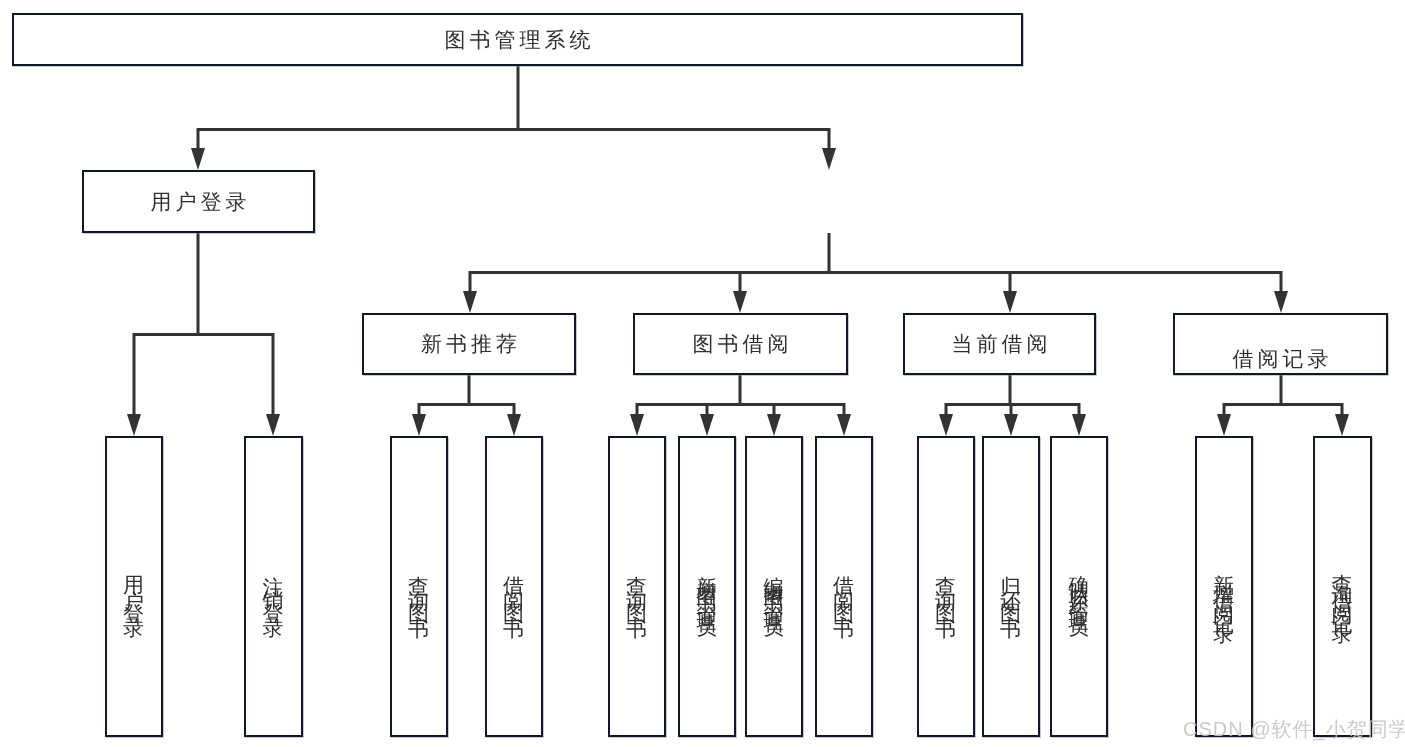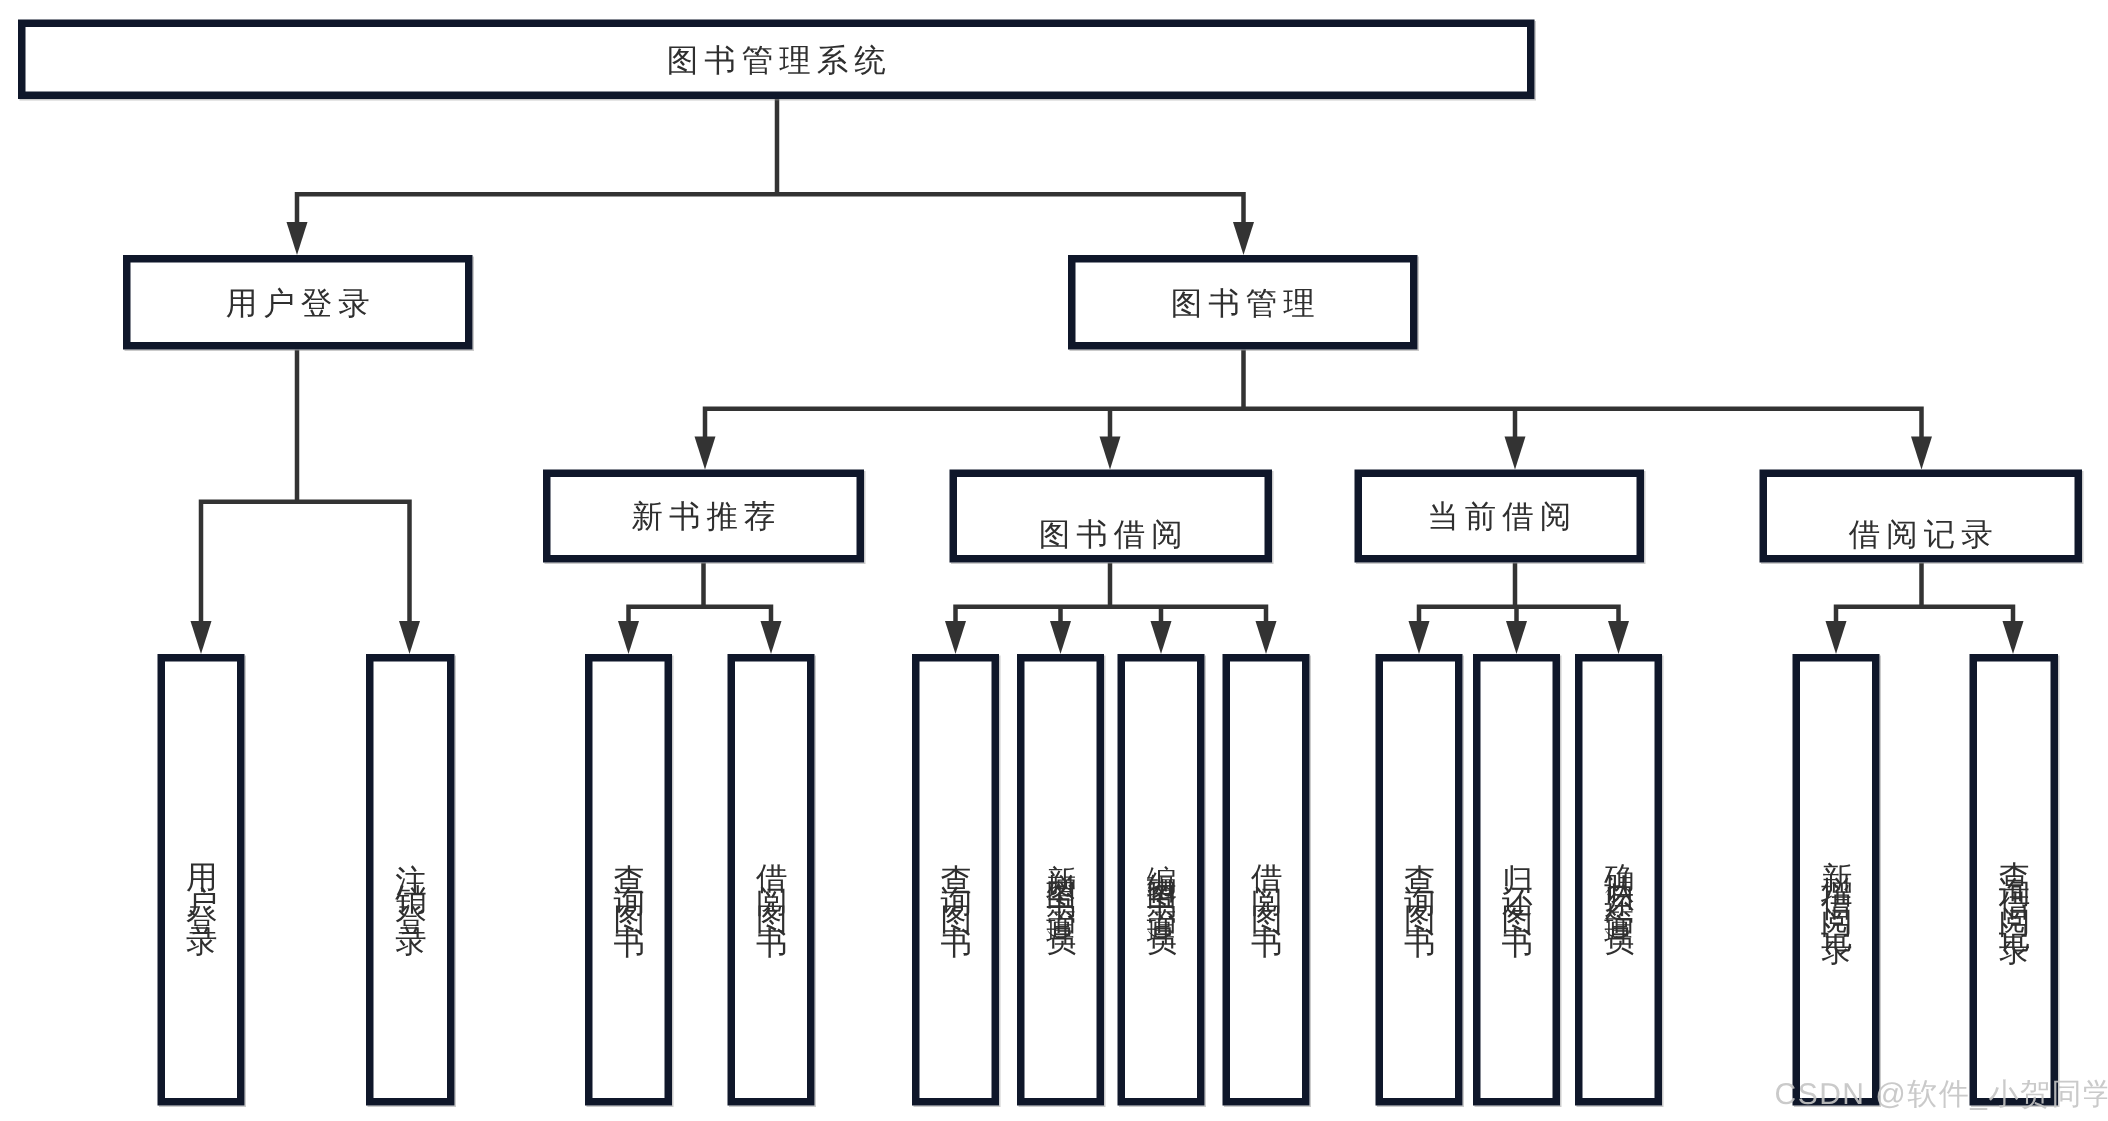--- a/index.html
+++ b/index.html
@@ -12,7 +12,7 @@
   #wires { position:absolute; left:0; top:0; z-index:1; }
   .node {
     position:absolute; z-index:2; box-sizing:border-box;
-    background:#ffffff; border:5px solid #0f172a;
+    background:#ffffff; border:2px solid #0f172a;
     box-shadow:1px 1px 0 rgba(140,140,140,0.45);
     display:flex; align-items:center; justify-content:center;
   }

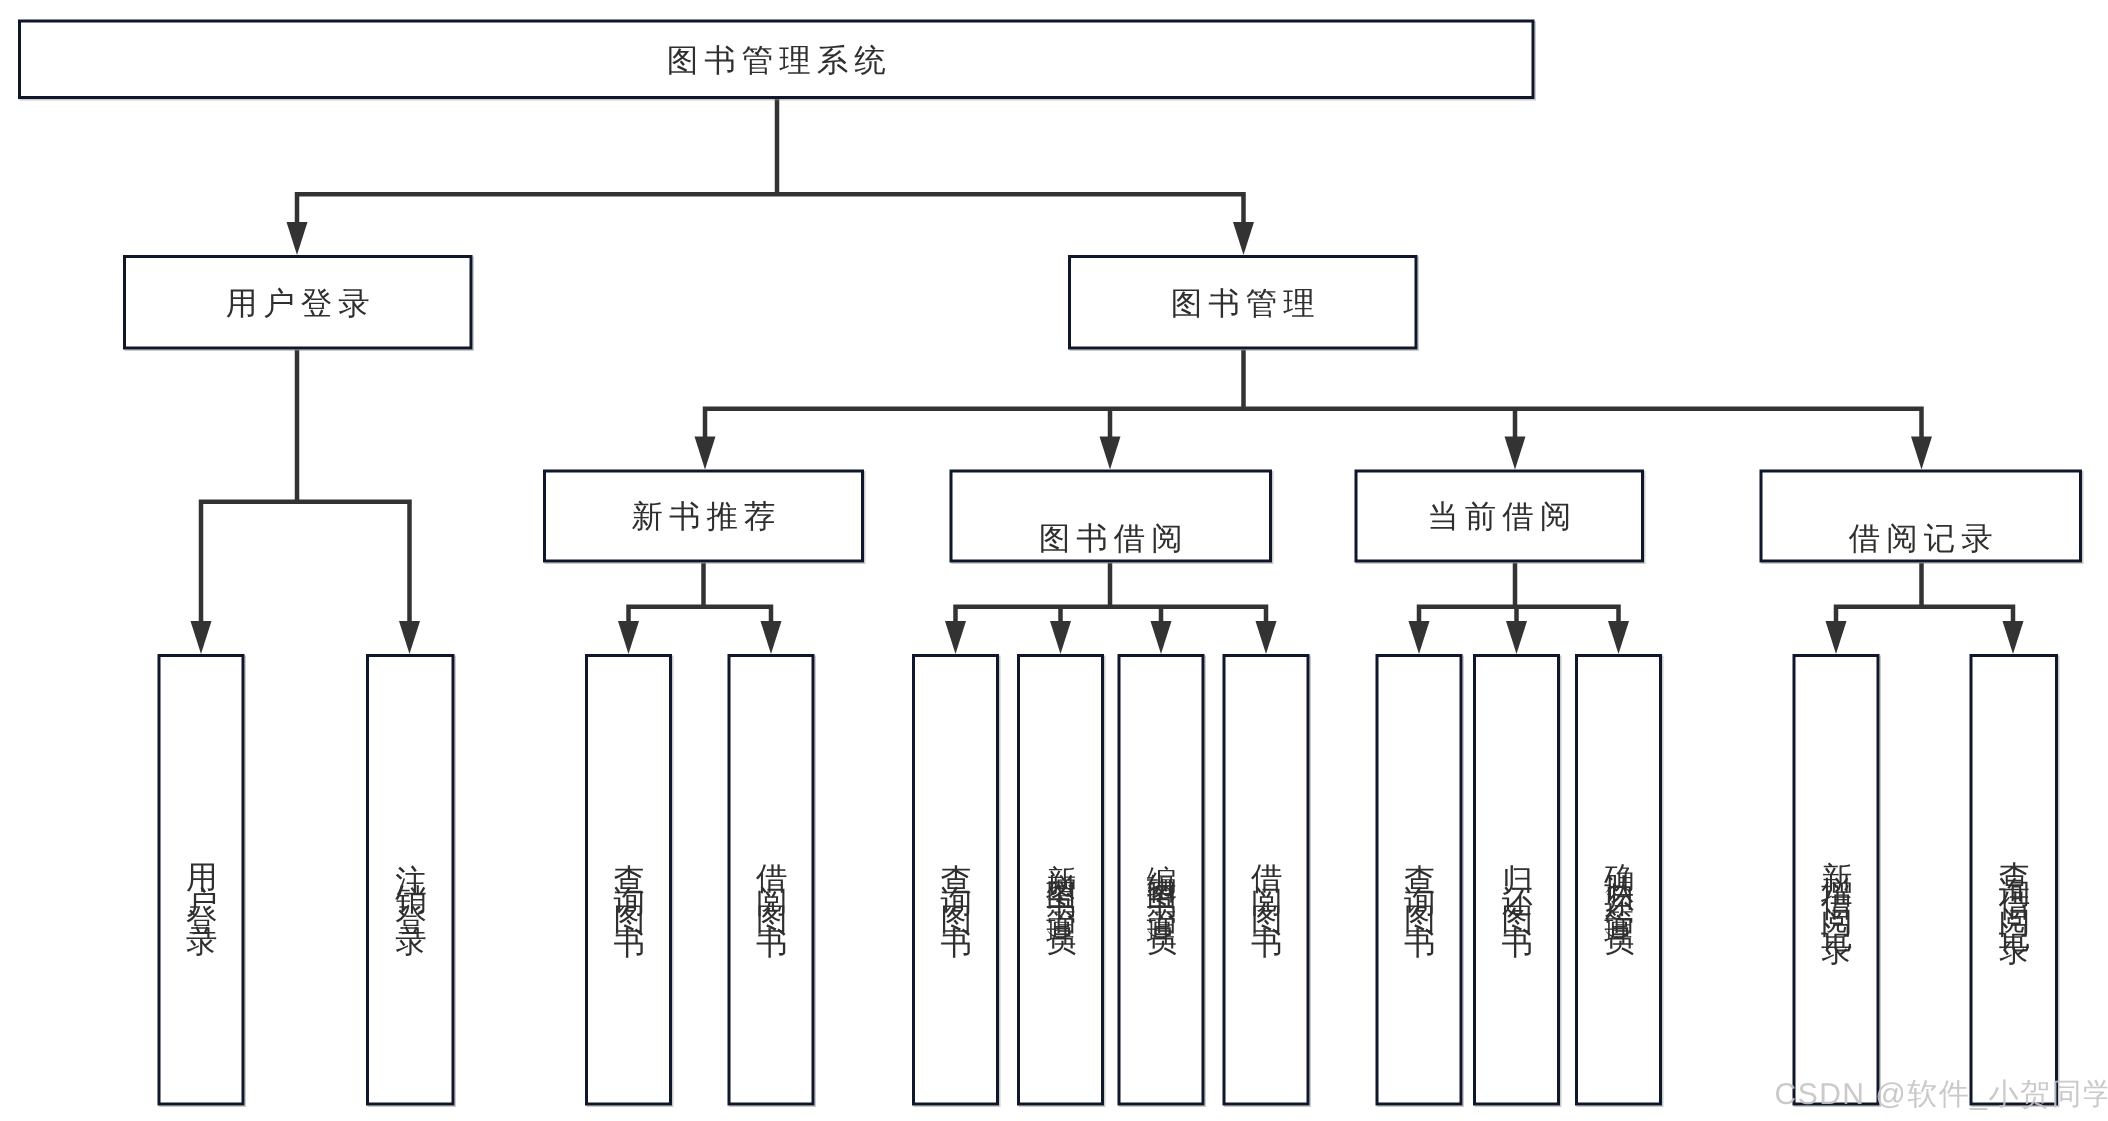--- a/index.html
+++ b/index.html
@@ -84,9 +84,6 @@
   <div class="node" style="left:82px;top:170px;width:233px;height:63px;">
     <span class="label-h">用户登录</span>
   </div>
-  <div class="node" style="left:712px;top:170px;width:233px;height:63px;">
-    <span class="label-h">图书管理</span>
-  </div>
 
   <div class="node" style="left:362px;top:313px;width:214px;height:62px;">
     <span class="label-h">新书推荐</span>

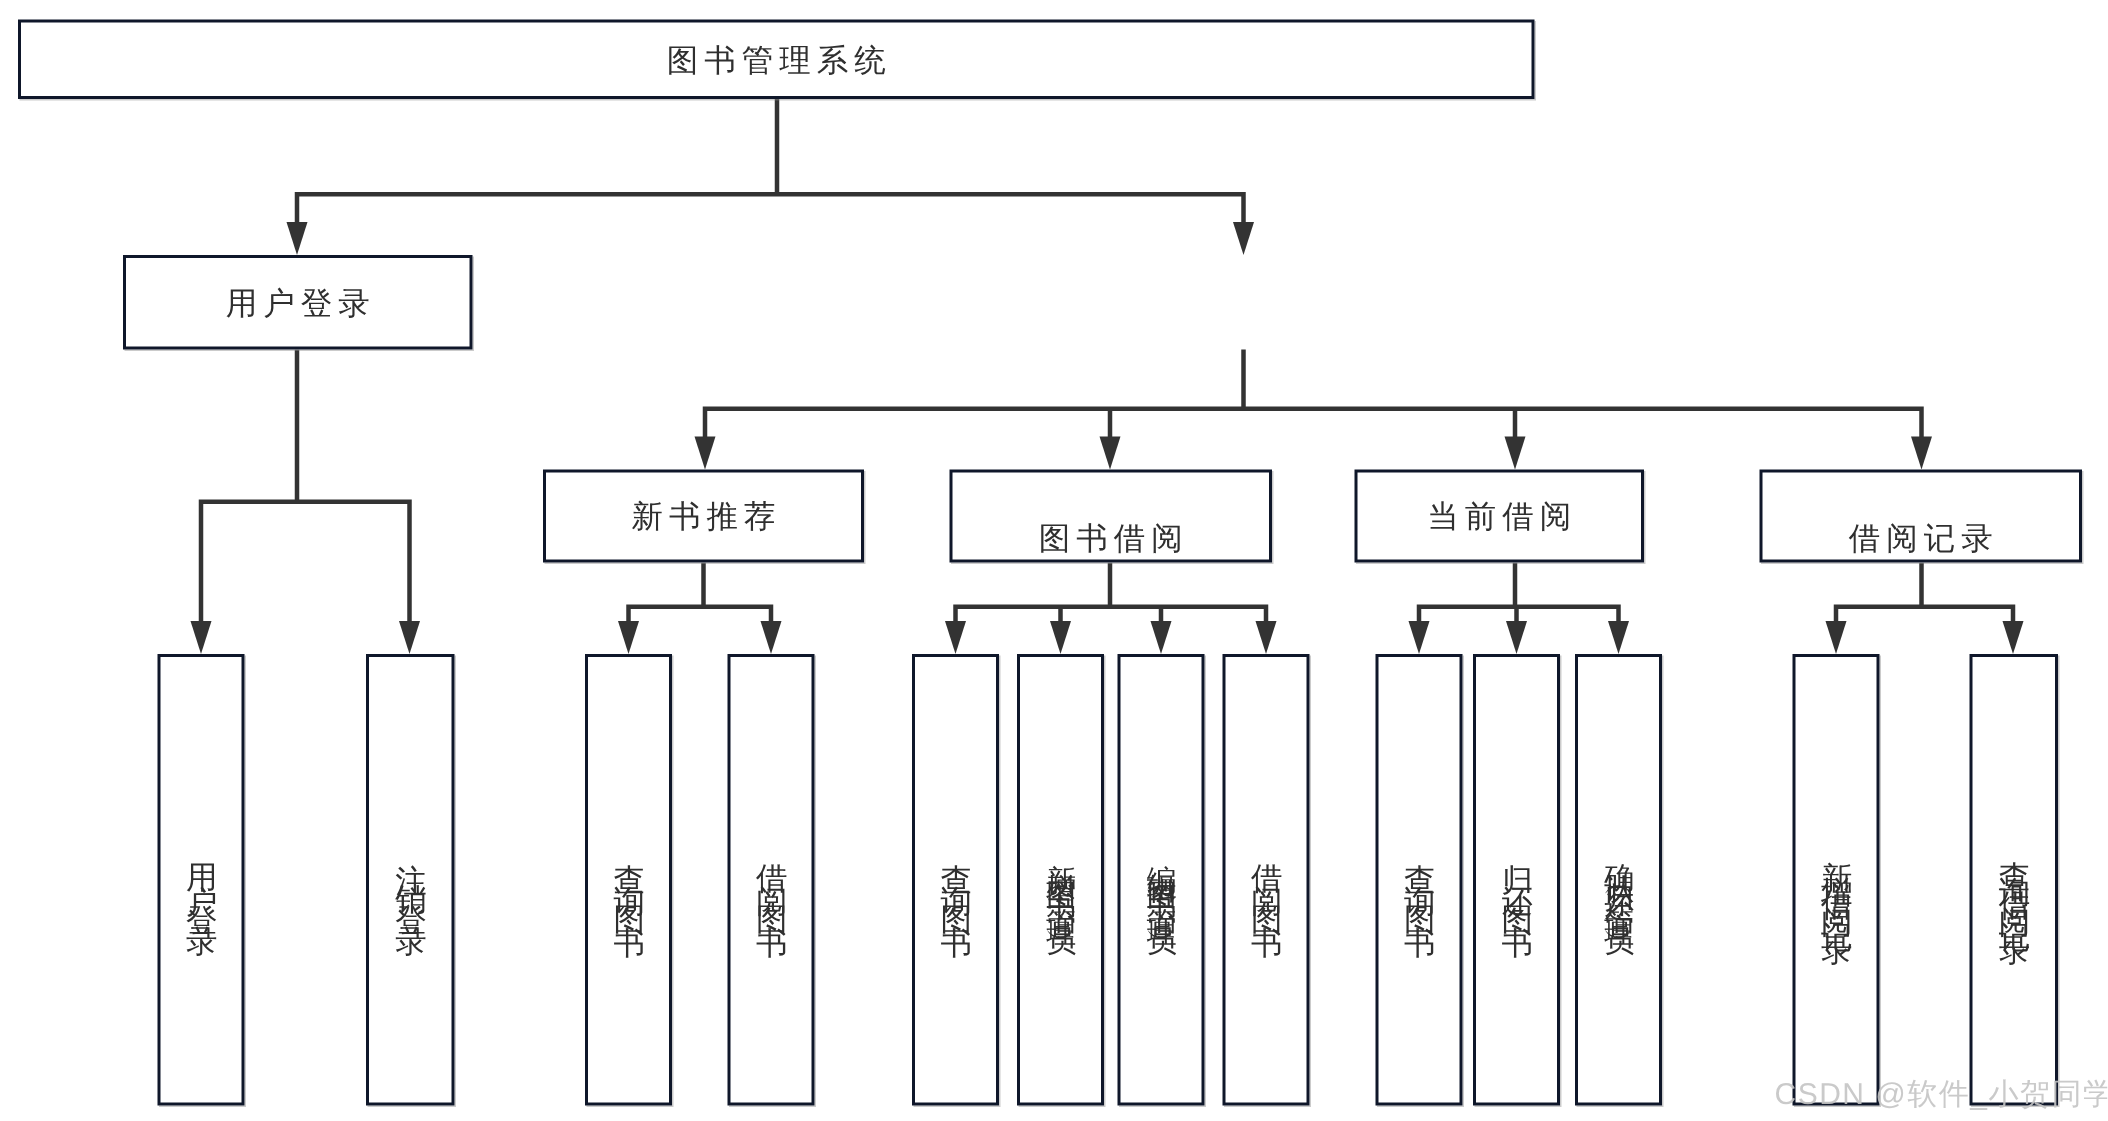--- a/index.html
+++ b/index.html
@@ -88,7 +88,7 @@
   <div class="node" style="left:362px;top:313px;width:214px;height:62px;">
     <span class="label-h">新书推荐</span>
   </div>
-  <div class="node" style="left:633px;top:313px;width:215px;height:62px;align-items:flex-end;">
+  <div class="node" style="left:633px;top:313px;width:215px;height:62px;">
     <span class="label-h">图书借阅</span>
   </div>
   <div class="node" style="left:903px;top:313px;width:193px;height:62px;">

